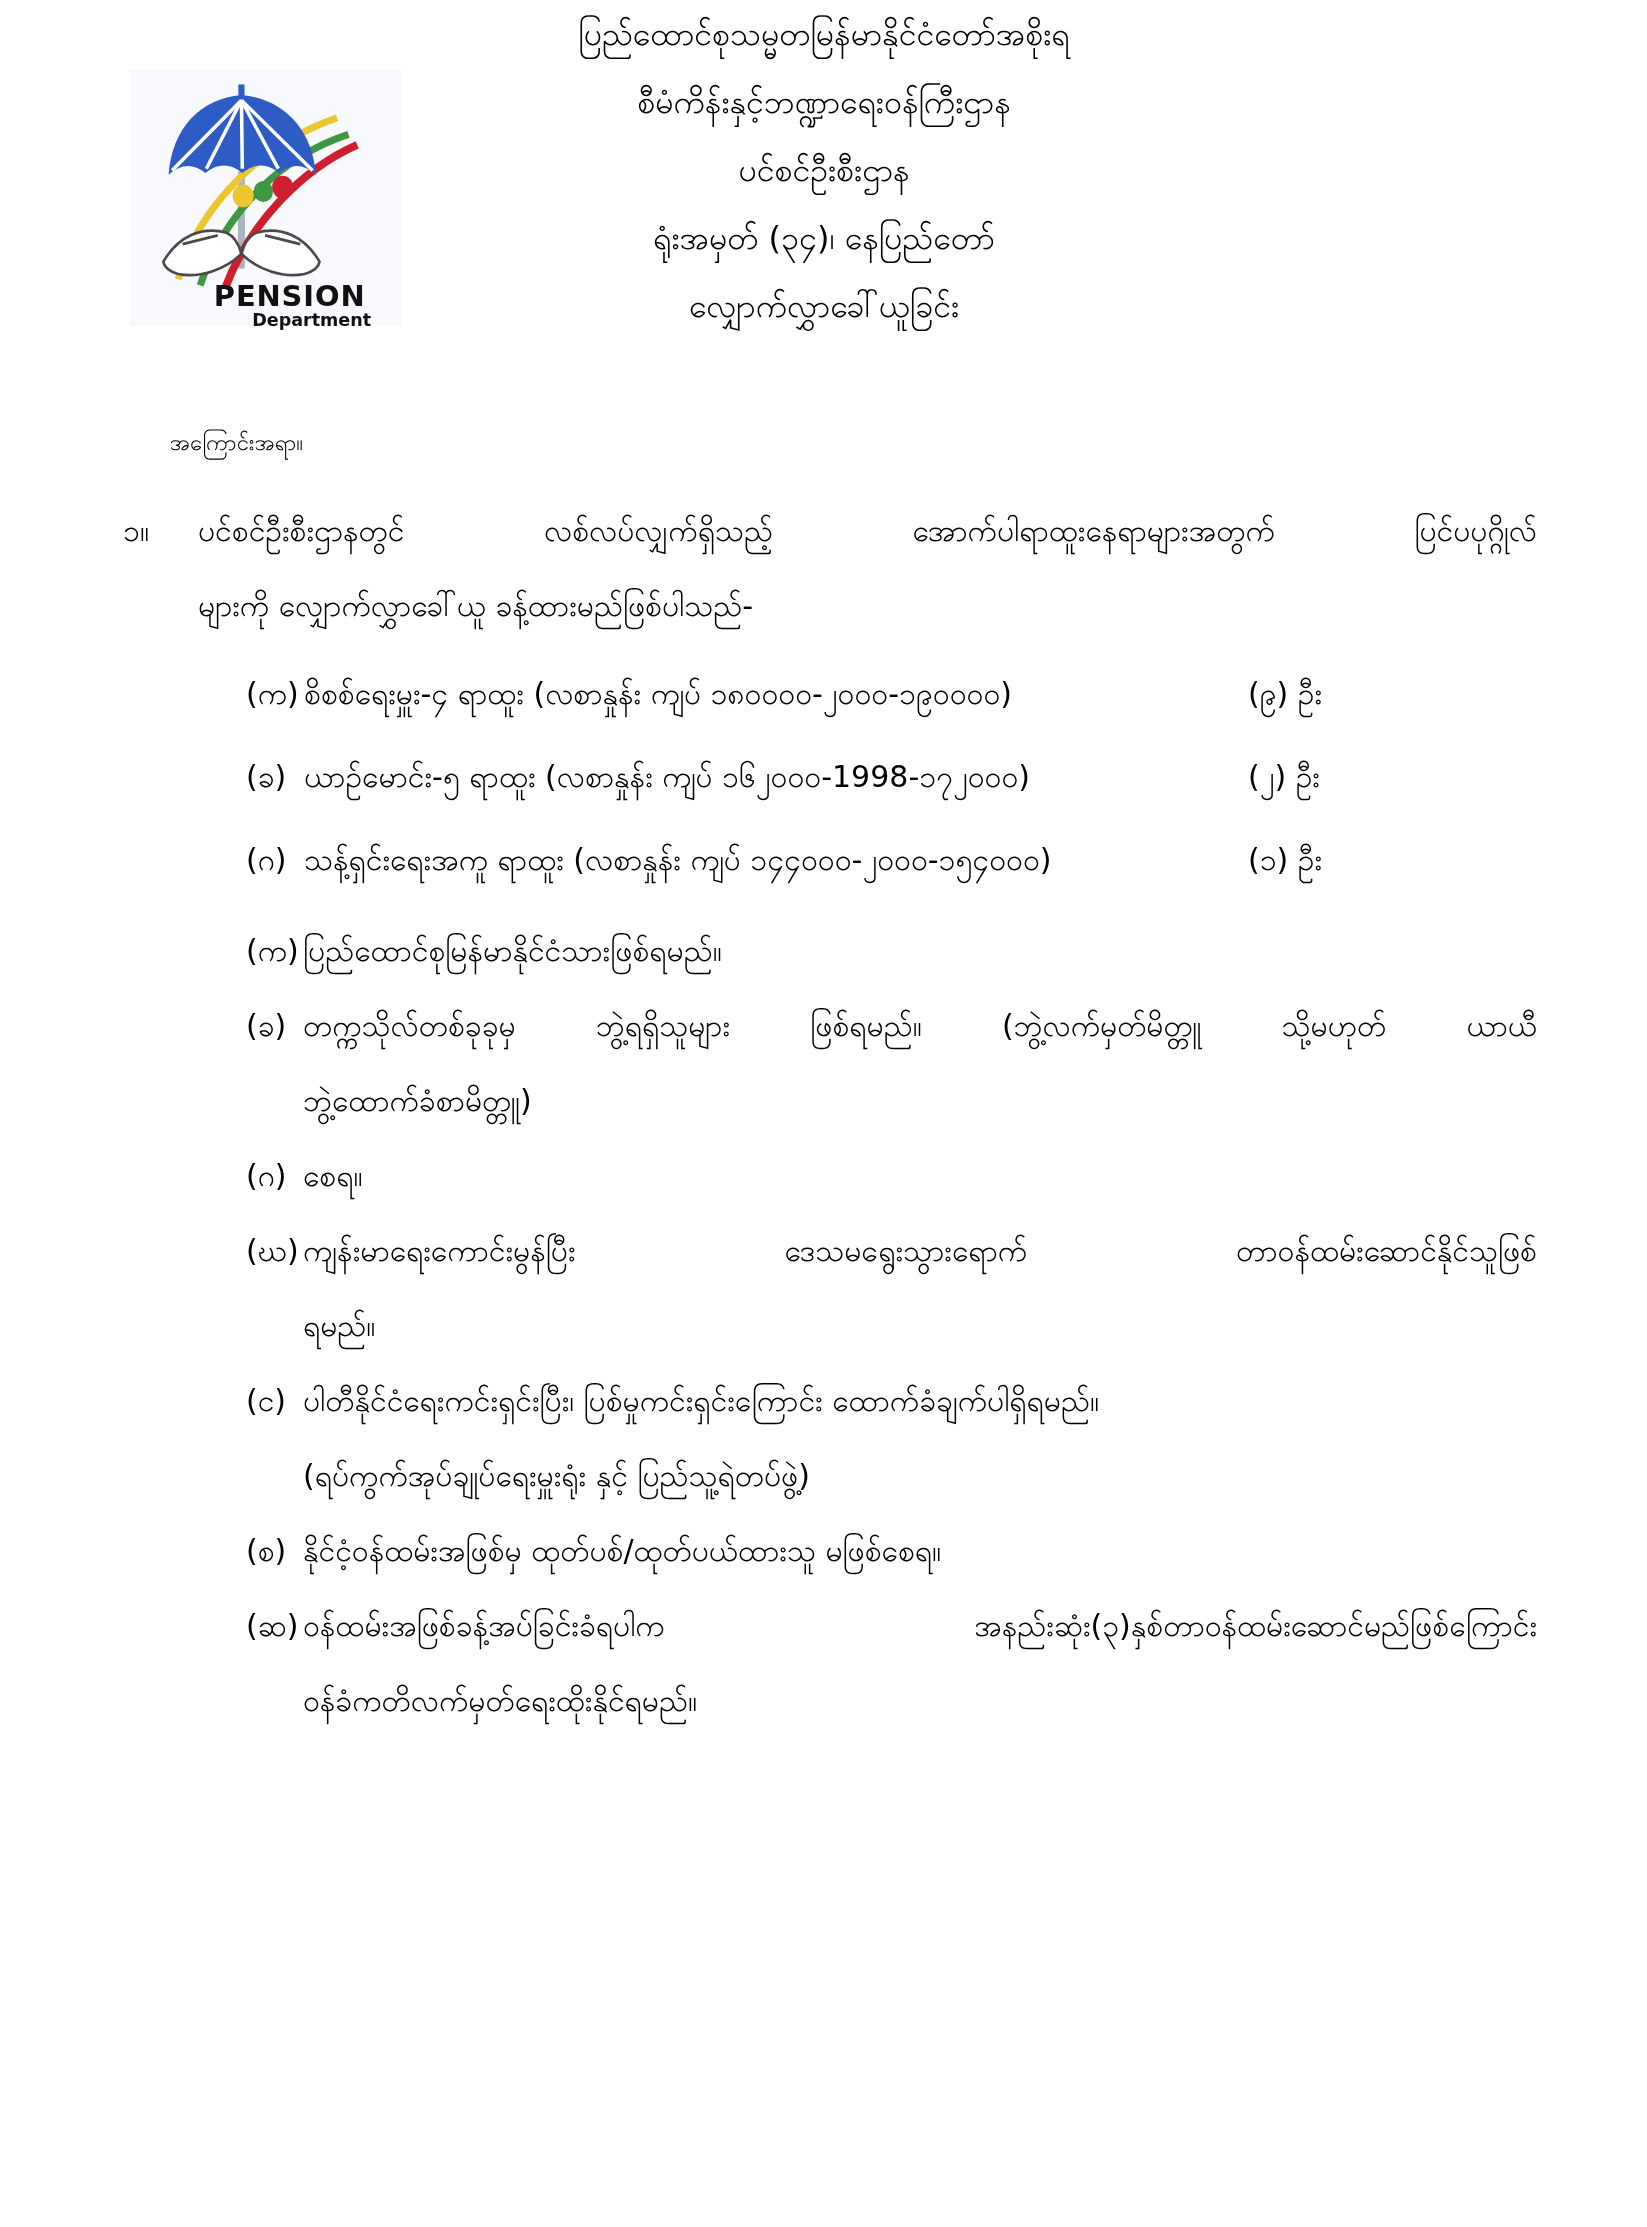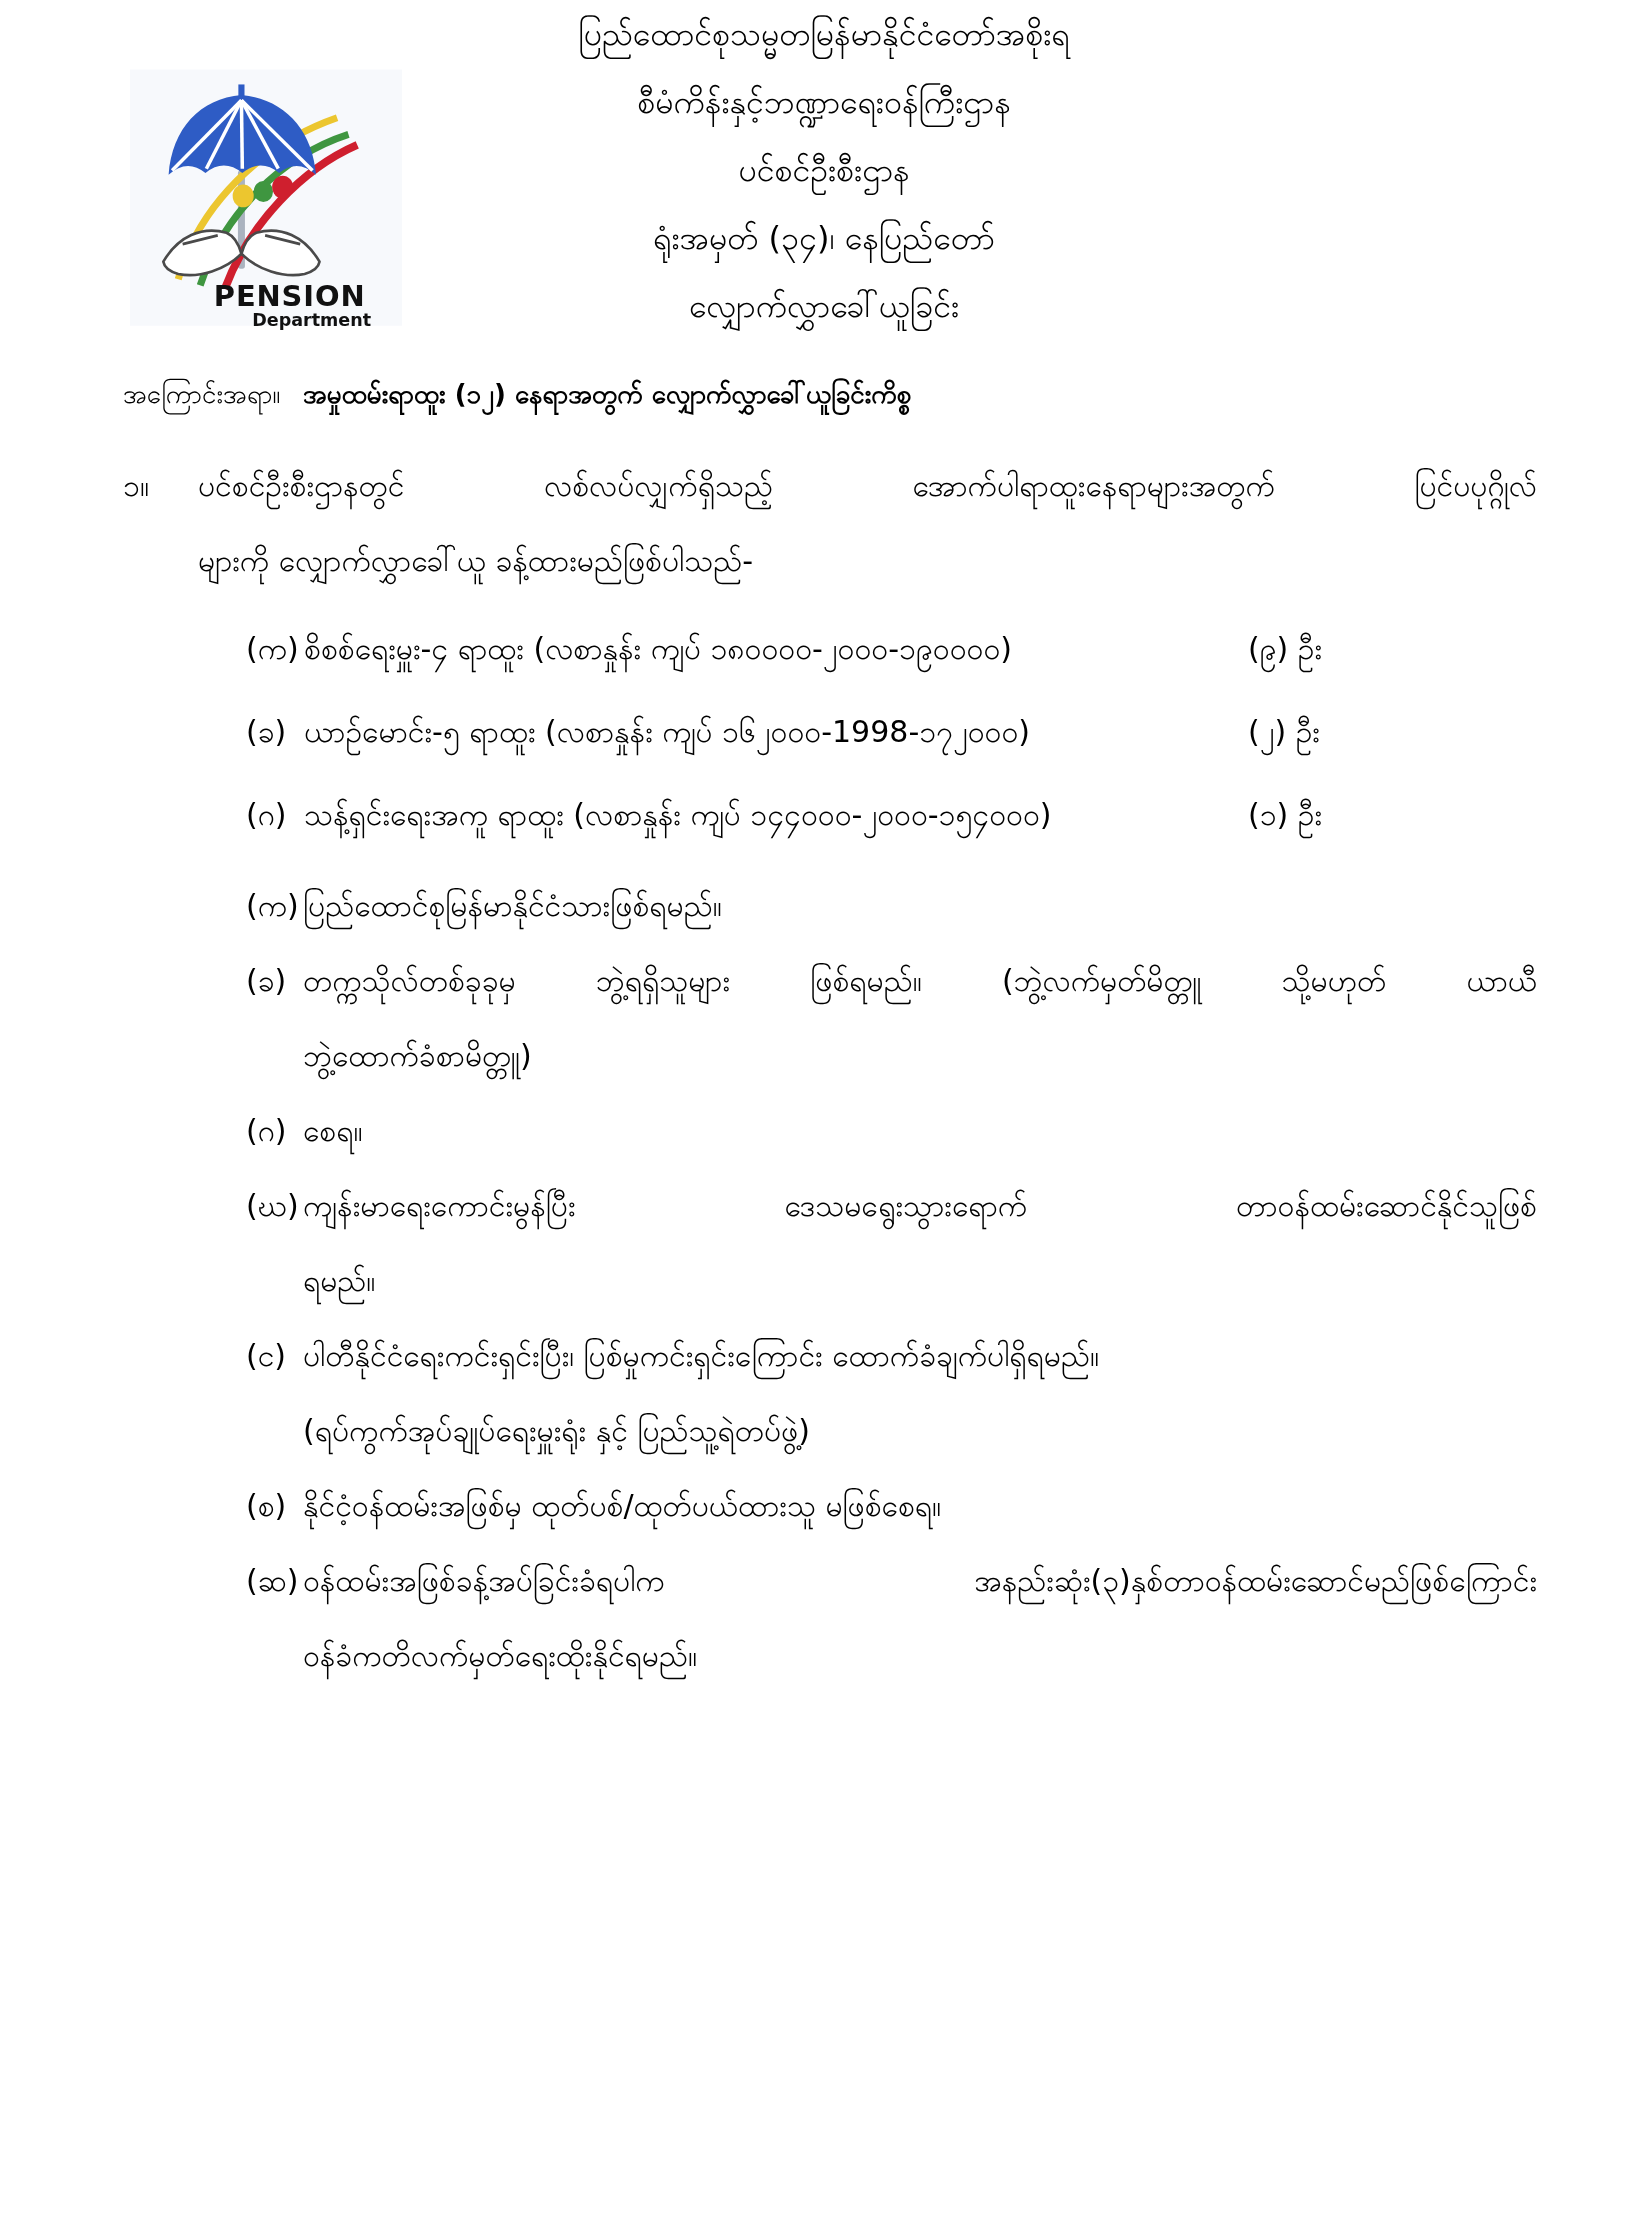--- a/index.html
+++ b/index.html
@@ -27,7 +27,7 @@
   .content { padding:0 111px 0 123px; }
 
   
-  .subject { margin-top:37px; font-size:26px; display:flex; align-items:baseline; }
+  .subject { margin-top:88px; font-size:22px; display:flex; align-items:baseline;text-align:right; }
   .subject-label { width:180px; flex:none; }
   .subject-title { font-weight:bold; }
 

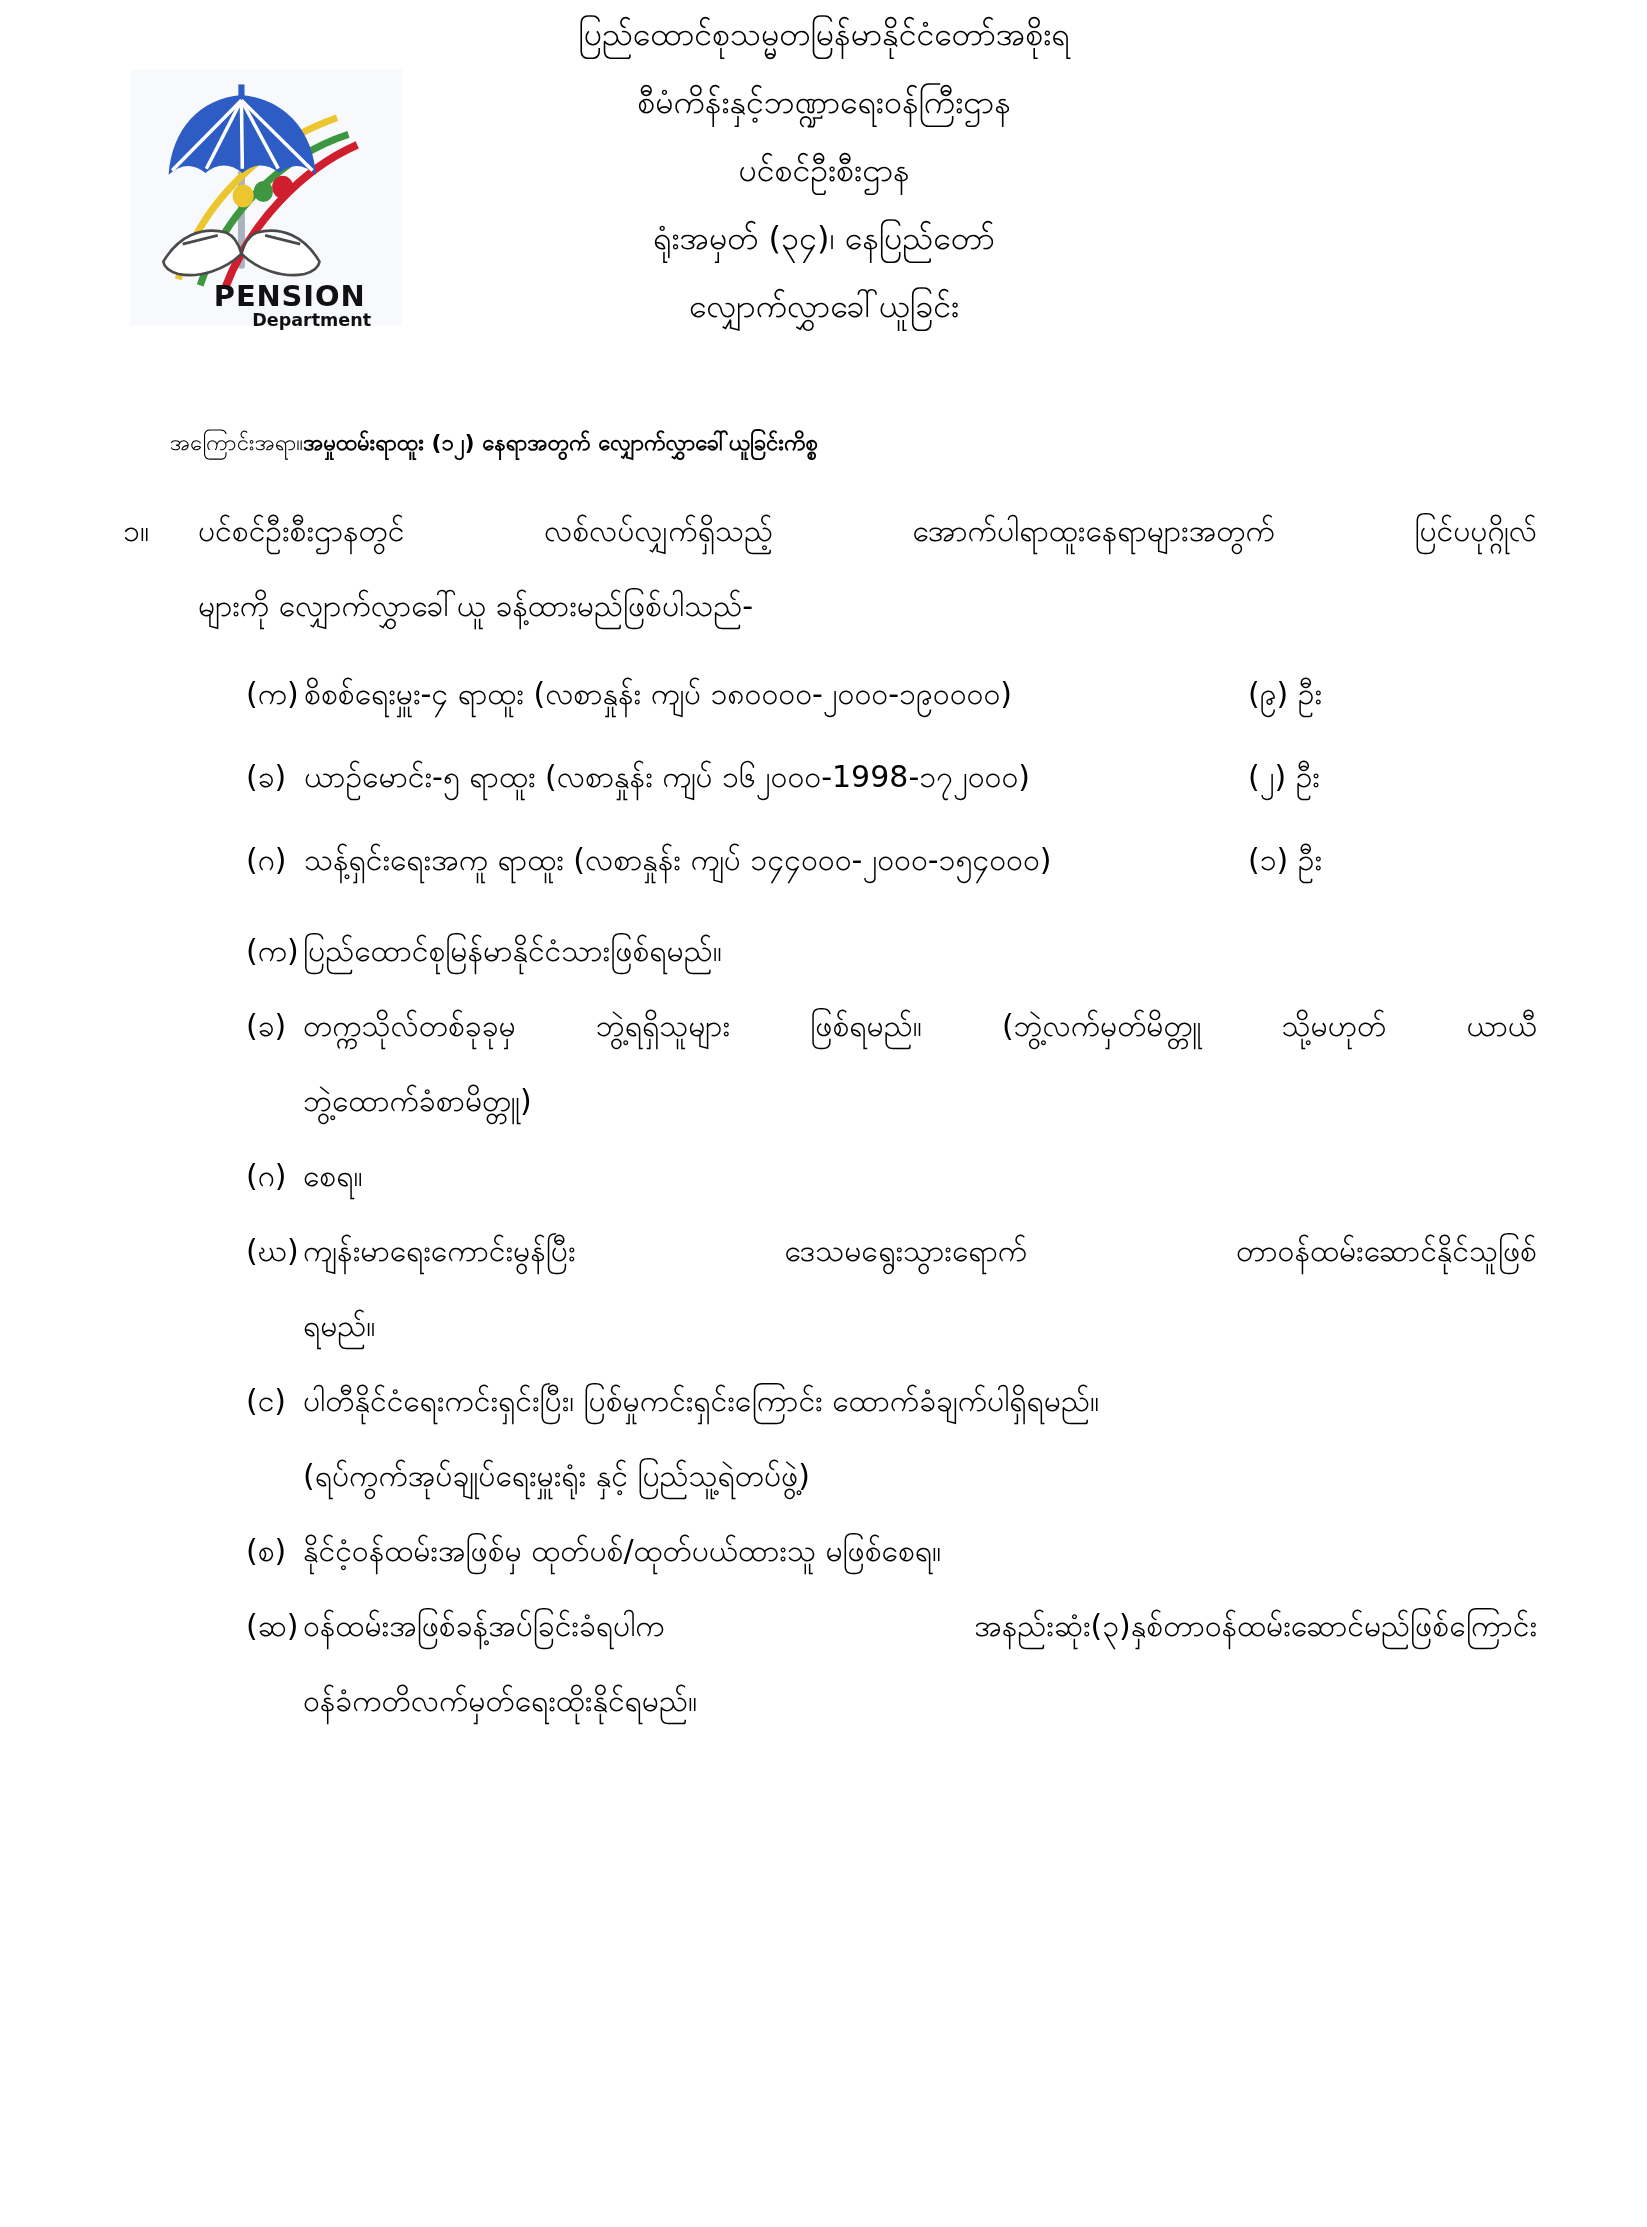--- a/index.html
+++ b/index.html
@@ -112,7 +112,6 @@
 
     <div class="subject">
       <span class="subject-label">အကြောင်းအရာ။</span>
-      <span class="subject-title">အမှုထမ်းရာထူး (၁၂) နေရာအတွက် လျှောက်လွှာခေါ်ယူခြင်းကိစ္စ</span>
     </div>
 
     <div class="para-hang">

